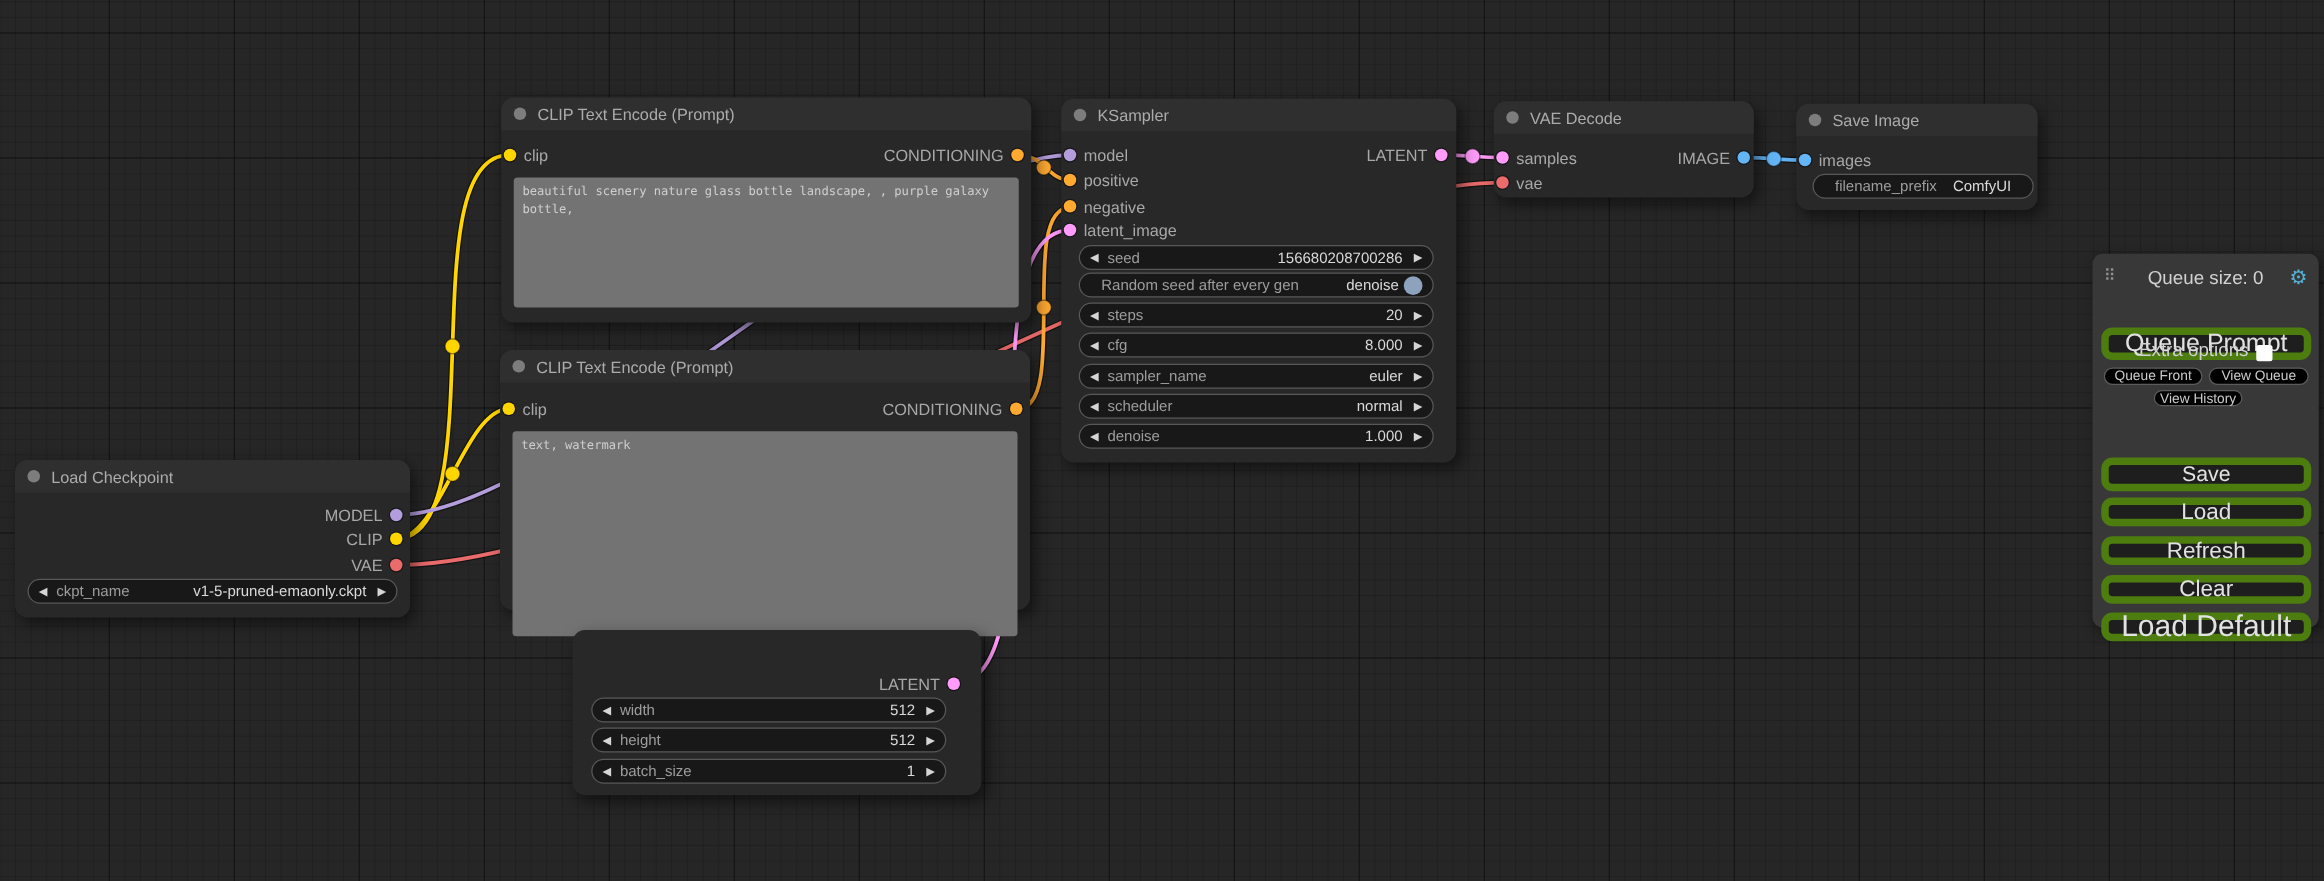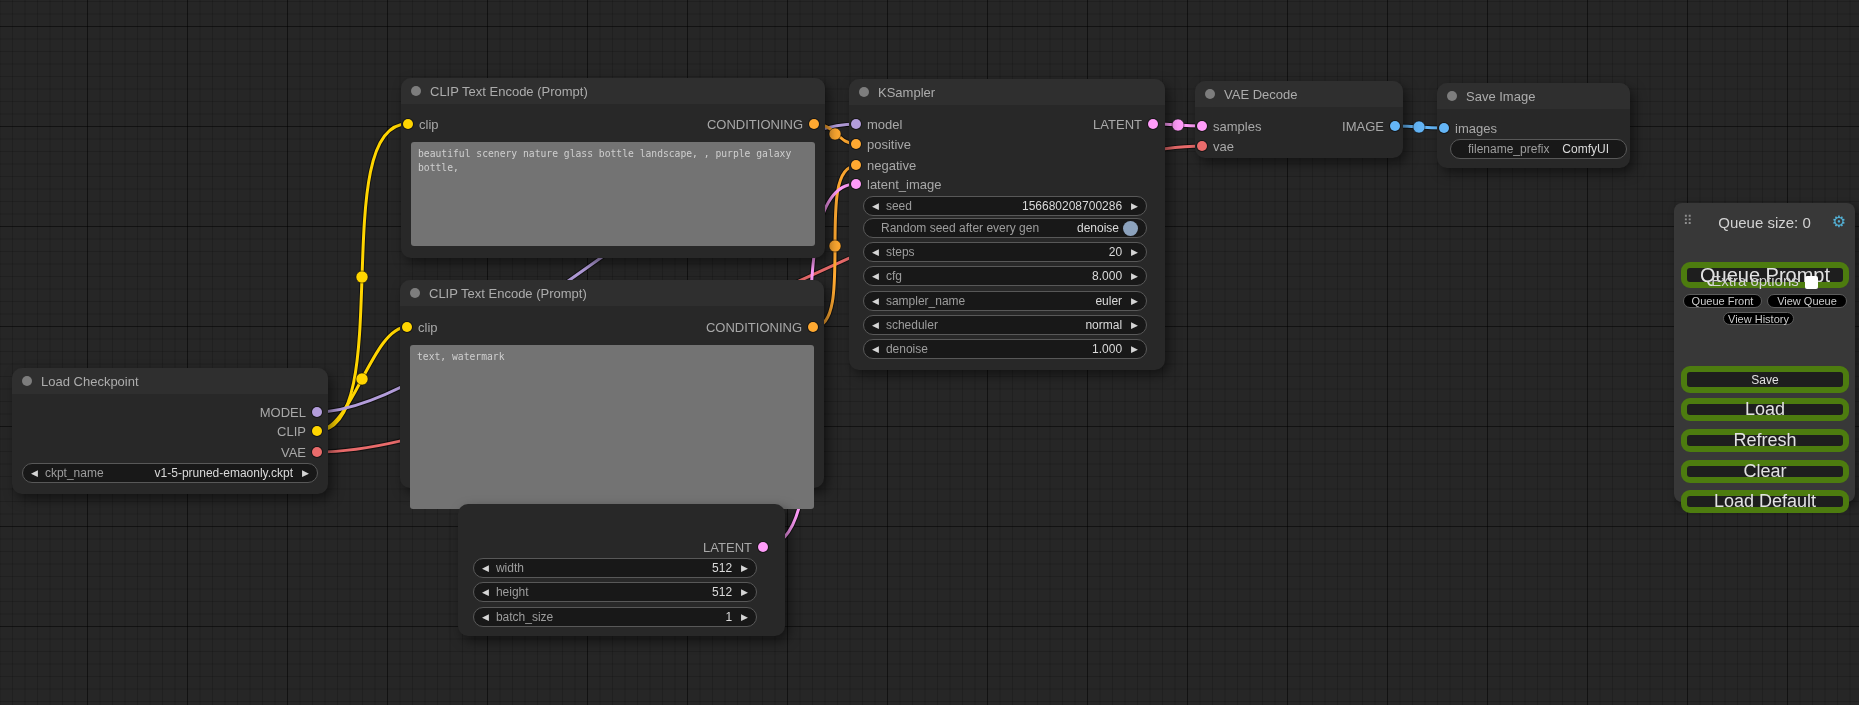--- a/index.html
+++ b/index.html
@@ -304,7 +304,7 @@
     <div class="qp-abs qpill" style="left:93px;top:91px;width:80px;height:14px;">View Queue</div>
     <div class="qp-abs qpill" style="left:49px;top:109px;width:71px;height:13px;">View History</div>
 
-    <div class="qp-abs qbtn" style="left:7px;top:139px;width:168px;height:27px;font-size:12px;">Save</div>
+    <div class="qp-abs qbtn" style="left:7px;top:139px;width:168px;height:27px;font-size:17px;">Save</div>
     <div class="qp-abs qbtn" style="left:7px;top:171px;width:168px;height:23px;font-size:18px;">Load</div>
     <div class="qp-abs qbtn" style="left:7px;top:202px;width:168px;height:23px;font-size:18px;">Refresh</div>
     <div class="qp-abs qbtn" style="left:7px;top:233px;width:168px;height:23px;font-size:18px;">Clear</div>

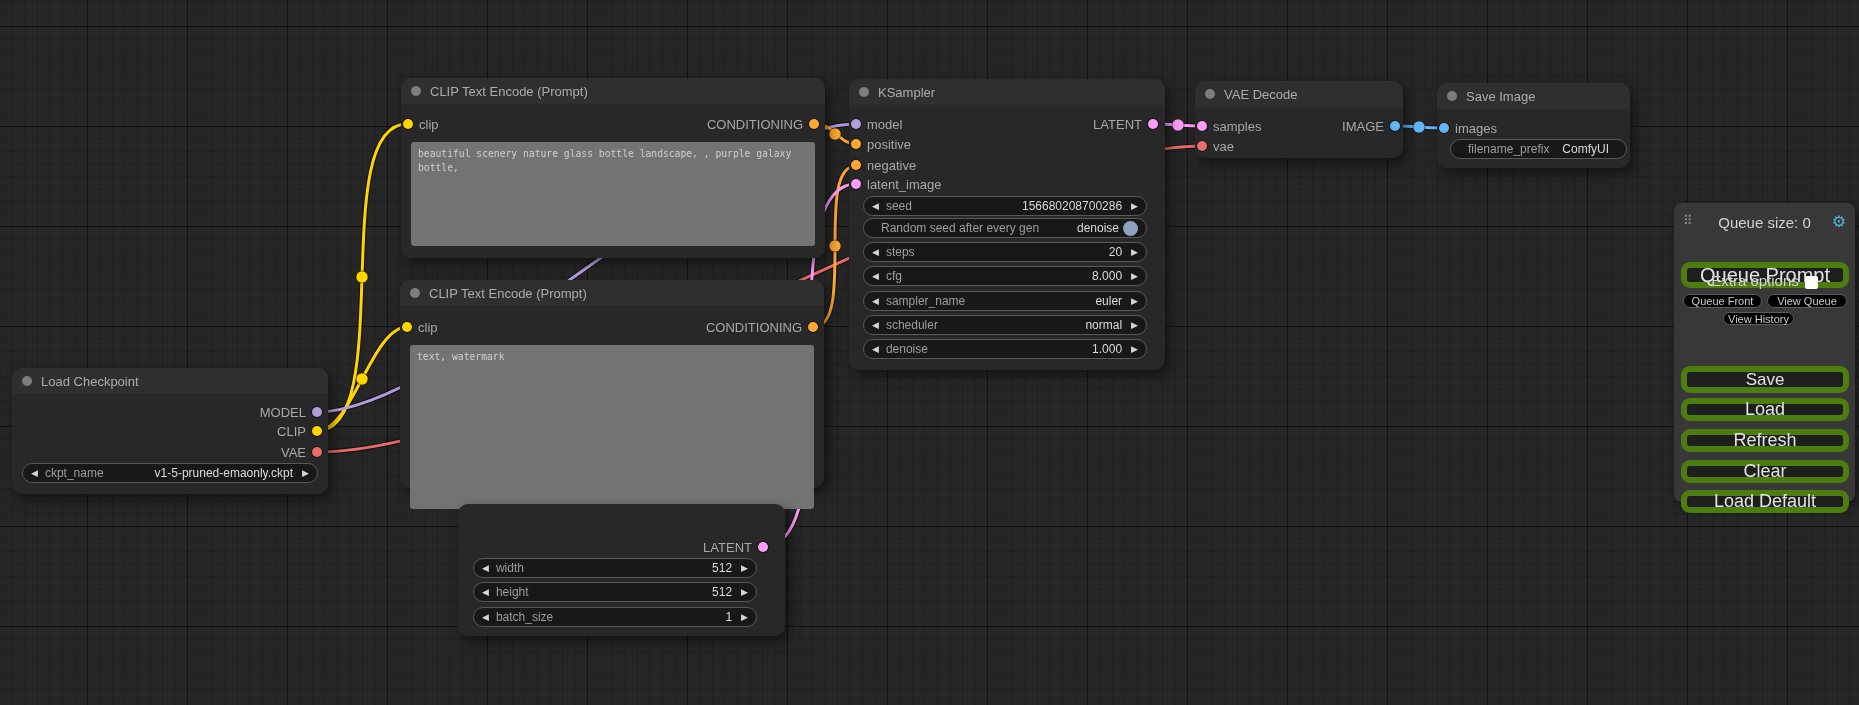--- a/index.html
+++ b/index.html
@@ -308,7 +308,7 @@
     <div class="qp-abs qbtn" style="left:7px;top:171px;width:168px;height:23px;font-size:18px;">Load</div>
     <div class="qp-abs qbtn" style="left:7px;top:202px;width:168px;height:23px;font-size:18px;">Refresh</div>
     <div class="qp-abs qbtn" style="left:7px;top:233px;width:168px;height:23px;font-size:18px;">Clear</div>
-    <div class="qp-abs qbtn" style="left:7px;top:263px;width:168px;height:23px;font-size:18px;">Load Default</div>
+    <div class="qp-abs qbtn" style="left:7px;top:263px;width:168px;height:23px;font-size:24px;">Load Default</div>
   </div>
 
 </div>

